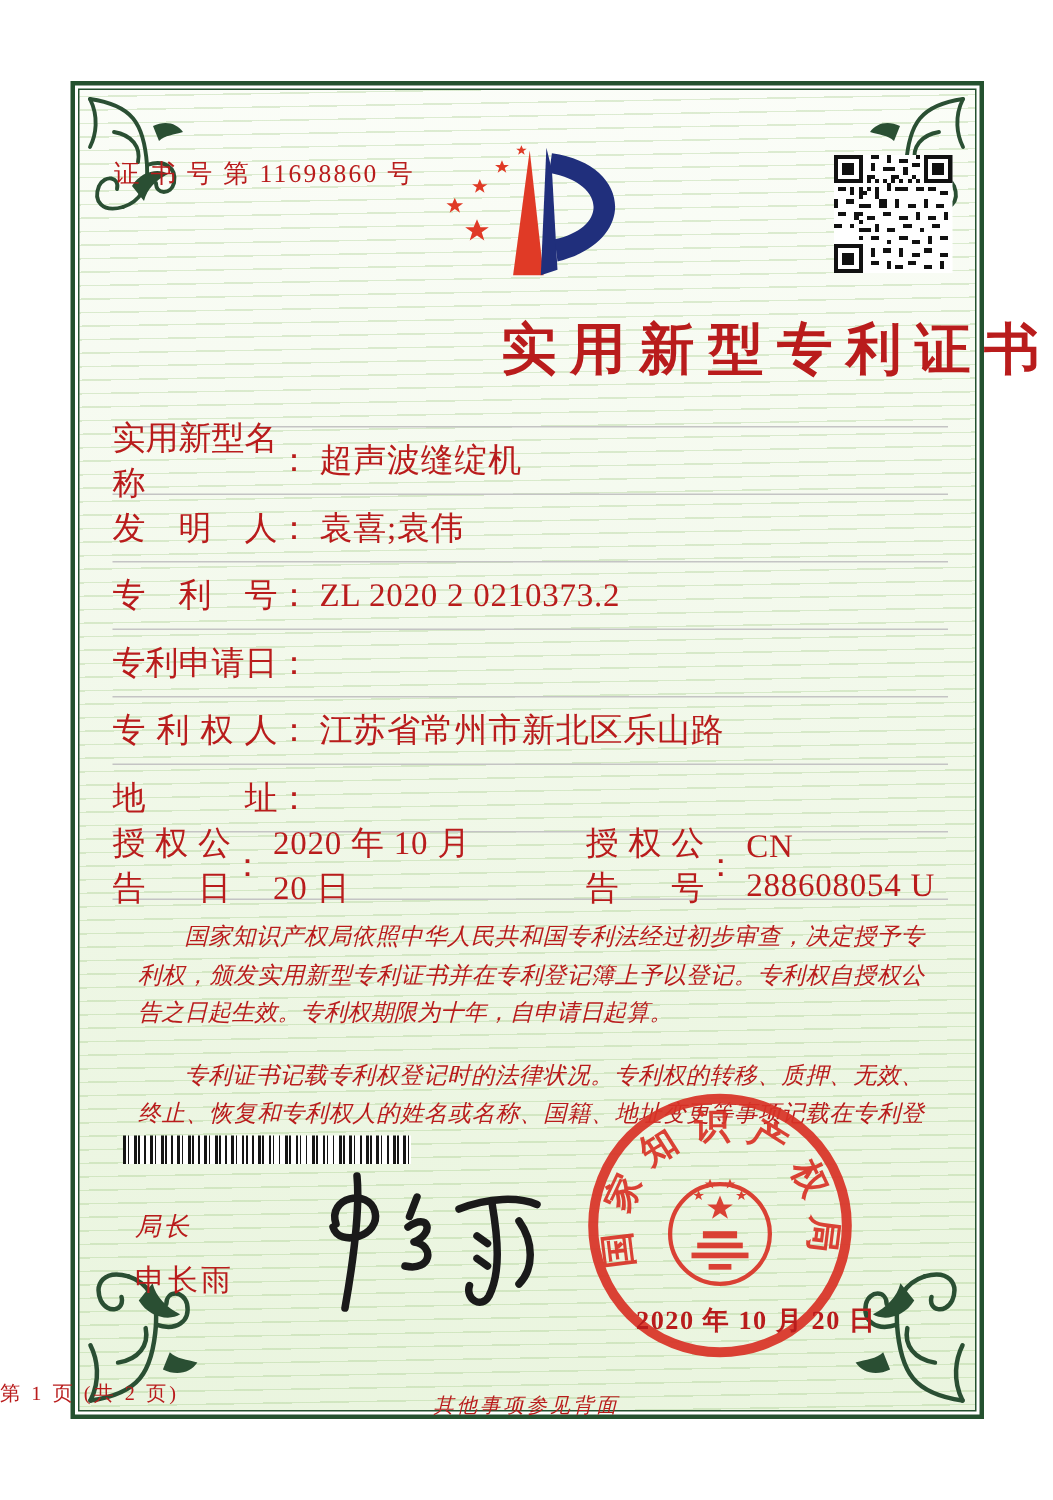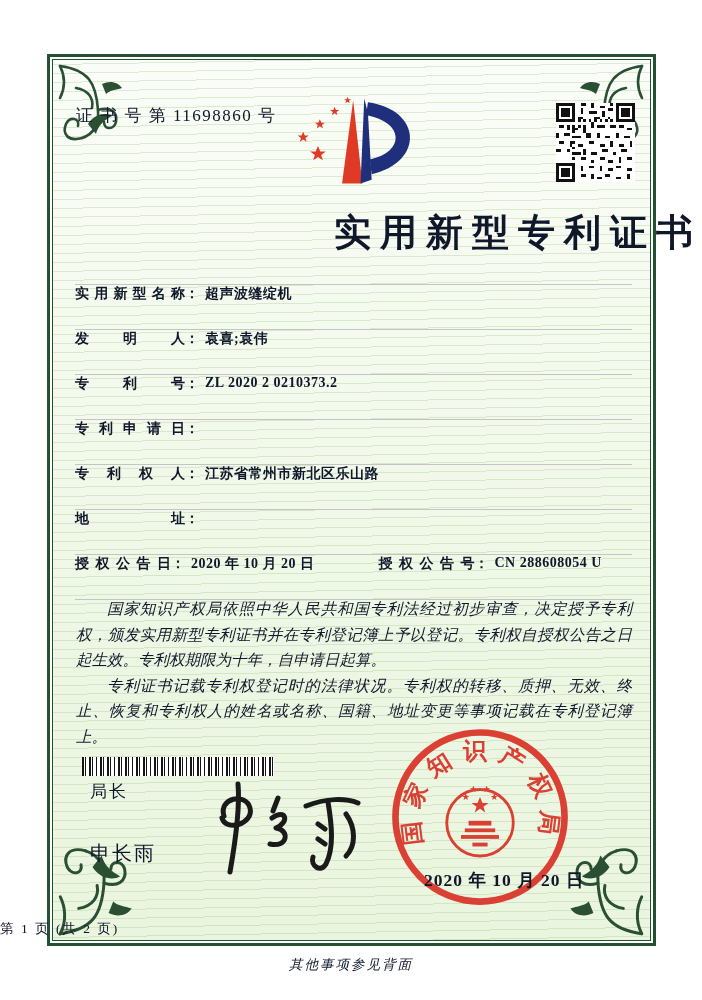--- a/index.html
+++ b/index.html
@@ -7,7 +7,7 @@
     position:relative;width:702px;height:1000px;margin:0 auto;
     background:#ffffff;overflow:hidden;
     font-family:"Liberation Serif","DejaVu Serif",serif;
-    color:#0f172a;
+    color:#b91c1c;
   }
   
   .frame{

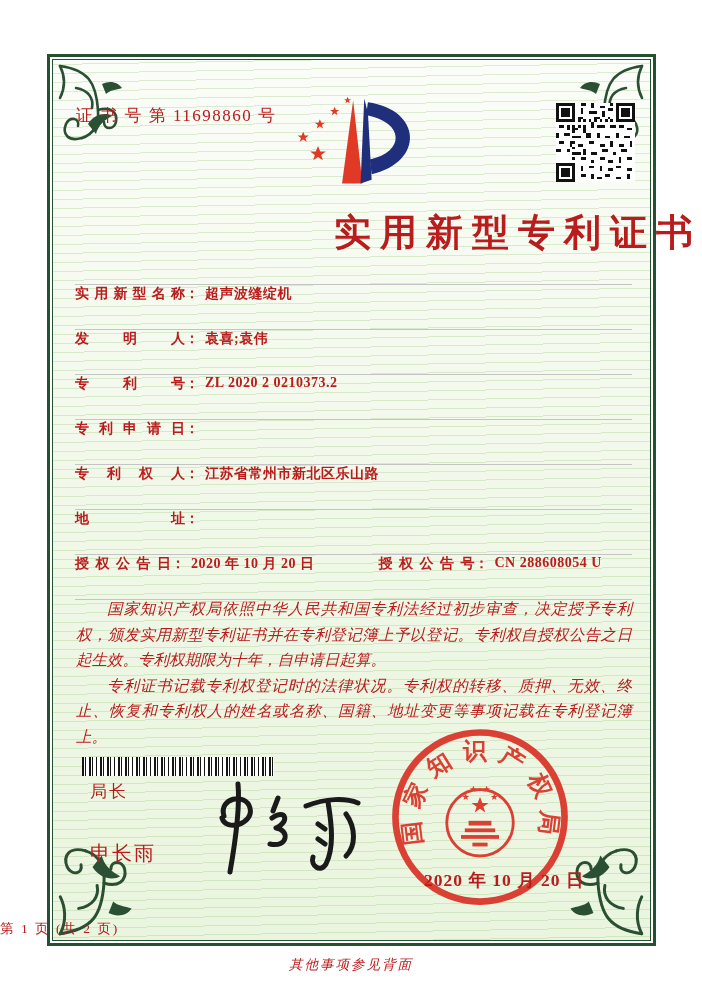--- a/index.html
+++ b/index.html
@@ -41,7 +41,7 @@
   }
 
   .fields{position:absolute;left:75px;top:284px;width:557px;border-top:1px solid #c4c4c4;}
-  .row{height:44px;display:flex;align-items:flex-start;border-bottom:1px solid #c4c4c4;font-size:14px;font-weight:bold;}
+  .row{height:44px;display:flex;align-items:center;border-bottom:1px solid #c4c4c4;font-size:22px;}
   .lbl{display:inline-block;width:110px;text-align:justify;text-align-last:justify;}
   .colon{display:inline-block;margin-right:6px;}
   .val{letter-spacing:0.5px;}

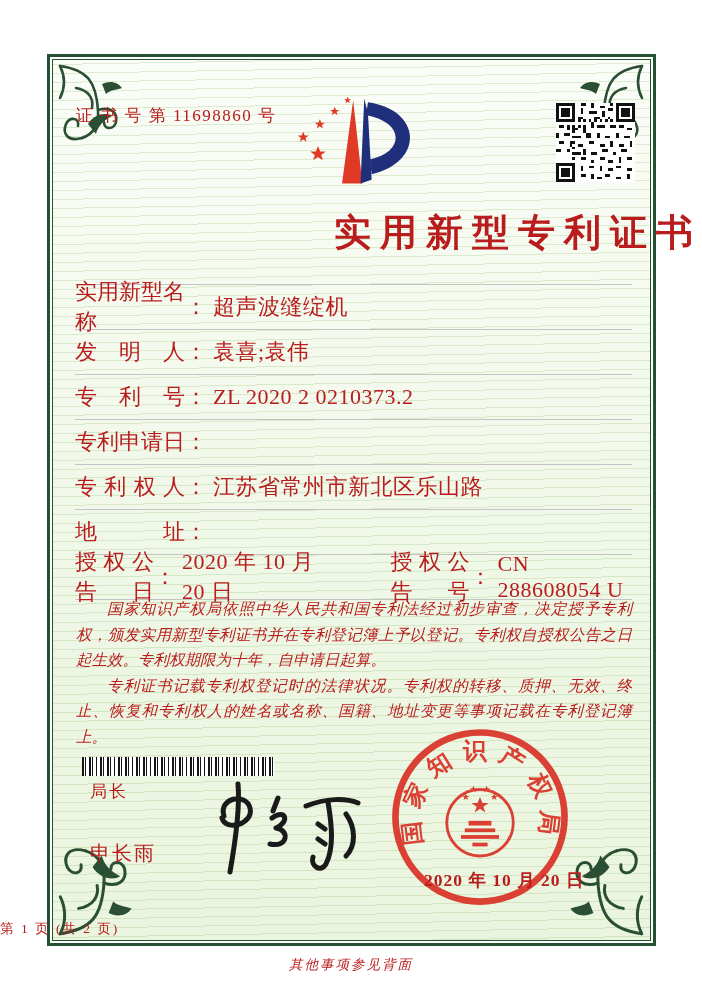--- a/index.html
+++ b/index.html
@@ -49,7 +49,7 @@
   .grant-gap{display:inline-block;width:64px;}
 
   .body-text{position:absolute;left:76px;top:596px;width:556px;font-size:15.5px;line-height:25.5px;text-align:justify;font-style:italic;}
-  .body-text p{margin:0;text-indent:2em;}
+  .body-text p{margin:16px;text-indent:2em;}
 
   .barcode{
     position:absolute;left:82px;top:757px;width:192px;height:19px;

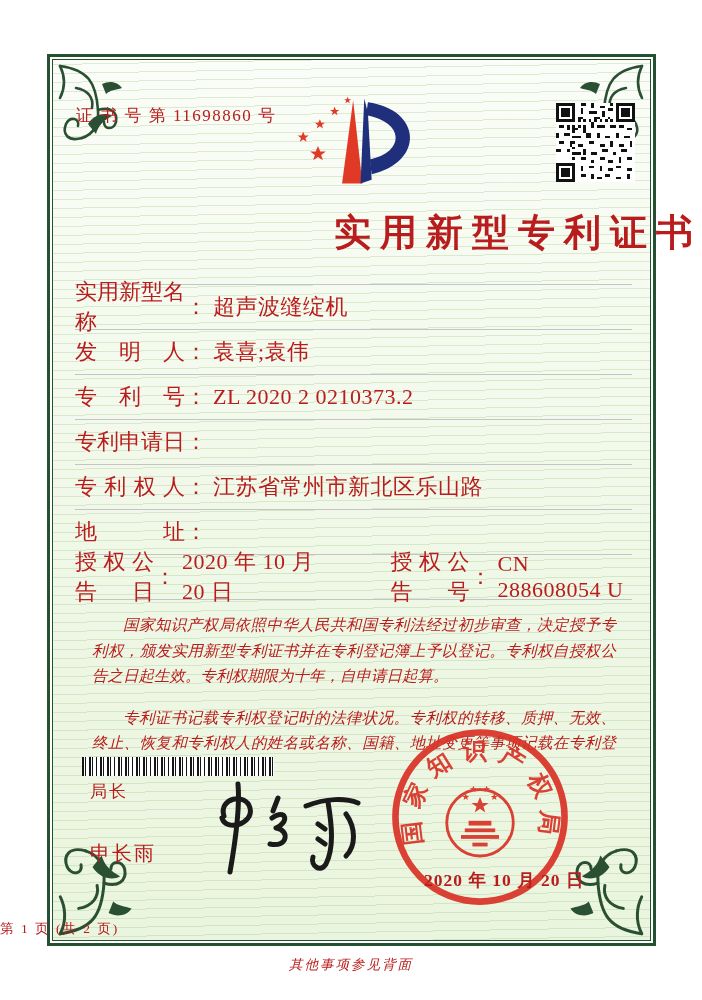--- a/index.html
+++ b/index.html
@@ -59,7 +59,7 @@
       #151515 14px 15px,#fff 15px 18px);
   }
 
-  .issuer-title{position:absolute;left:90px;top:780px;font-size:17px;letter-spacing:2px;}
+  .issuer-title{position:absolute;left:90px;top:806px;font-size:17px;letter-spacing:2px;font-style:italic;}
   .issuer-name{position:absolute;left:90px;top:840px;font-size:20px;letter-spacing:2px;}
   .signature{position:absolute;left:194px;top:776px;width:180px;height:104px;}
 

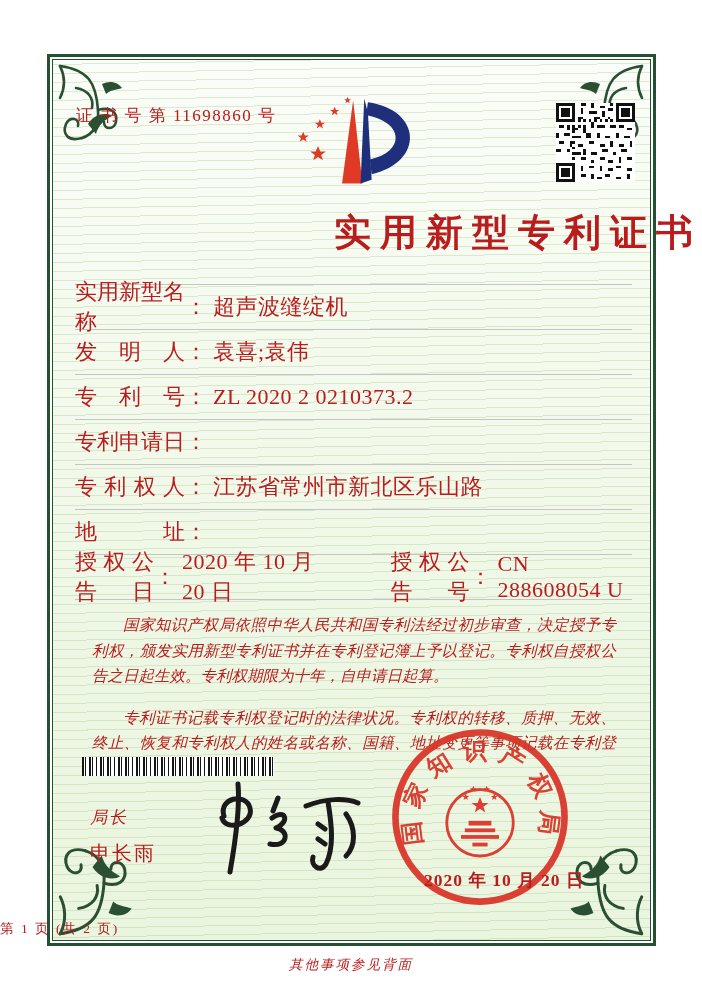--- a/index.html
+++ b/index.html
@@ -67,7 +67,7 @@
   .seal-date{position:absolute;left:424px;top:868px;font-size:17.5px;font-weight:bold;letter-spacing:1px;}
 
   .page-num{position:absolute;left:0;top:920px;width:100%;text-align:left;font-size:13.5px;letter-spacing:2px;}
-  .back-note{position:absolute;left:0;top:956px;width:100%;text-align:center;font-size:13.5px;letter-spacing:2px;font-style:italic;}
+  .back-note{position:absolute;left:0;top:928px;width:100%;text-align:center;font-size:13.5px;letter-spacing:2px;font-style:italic;}
 </style>
 </head>
 <body>

